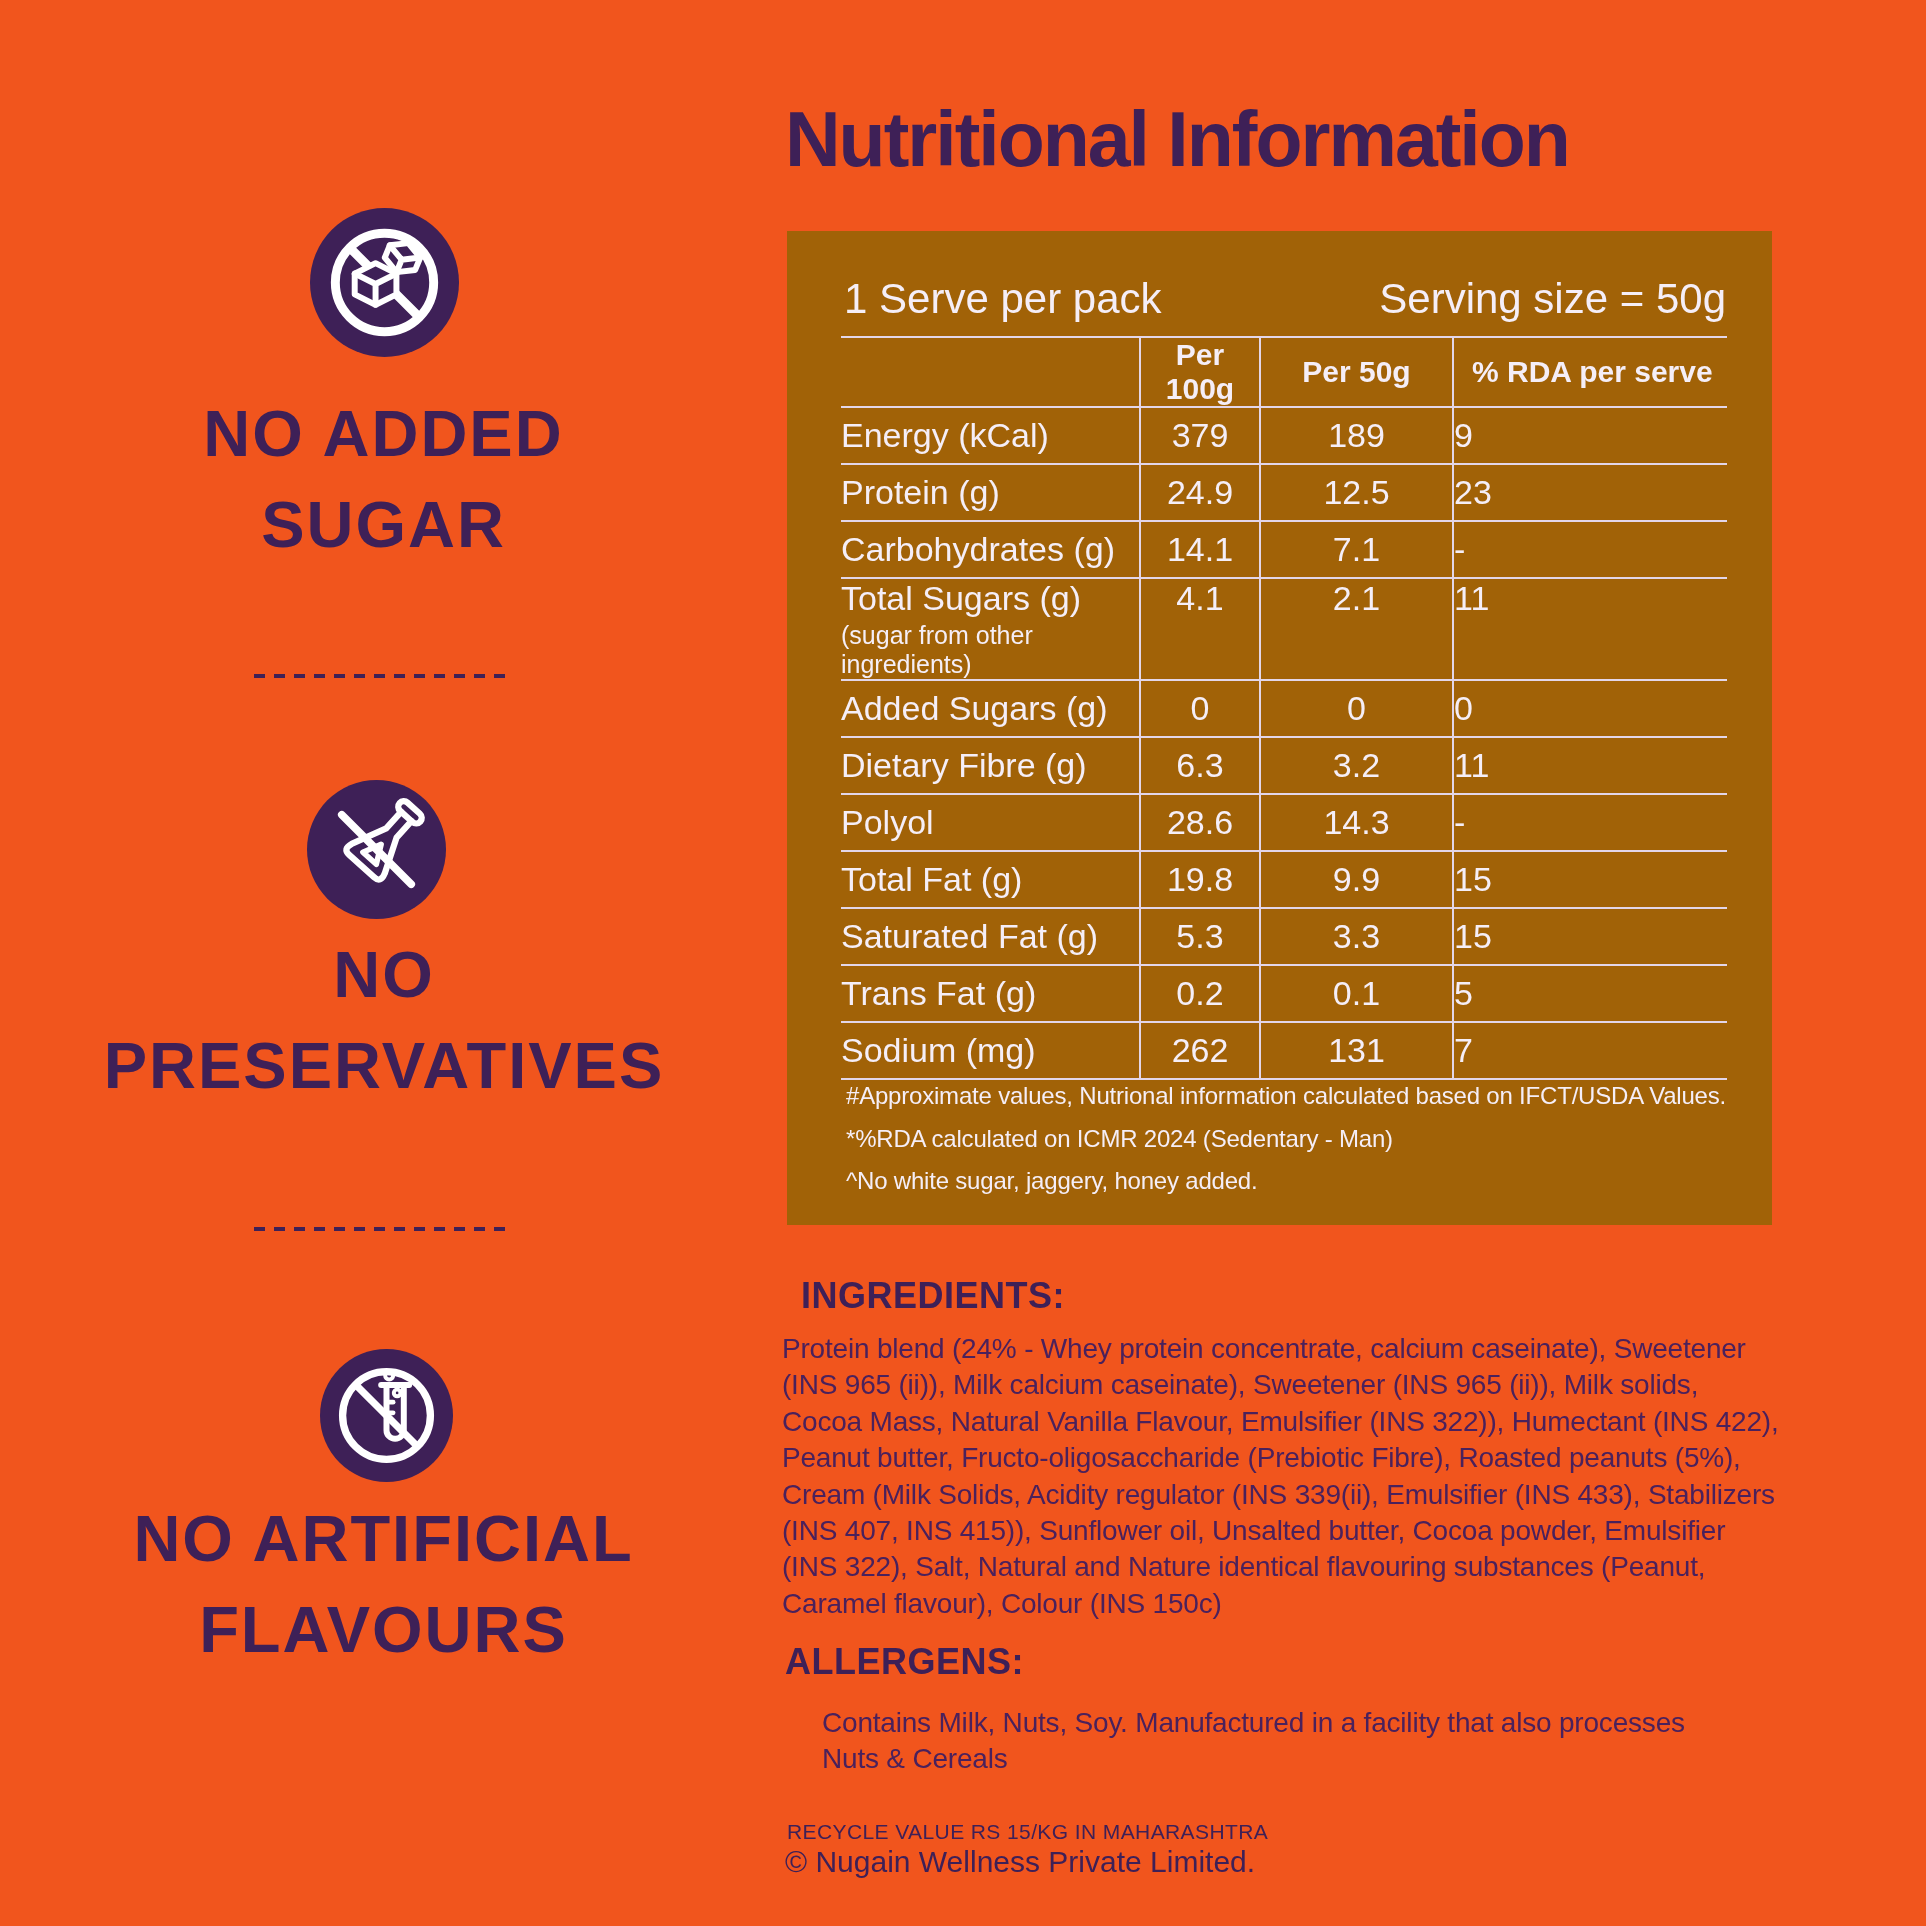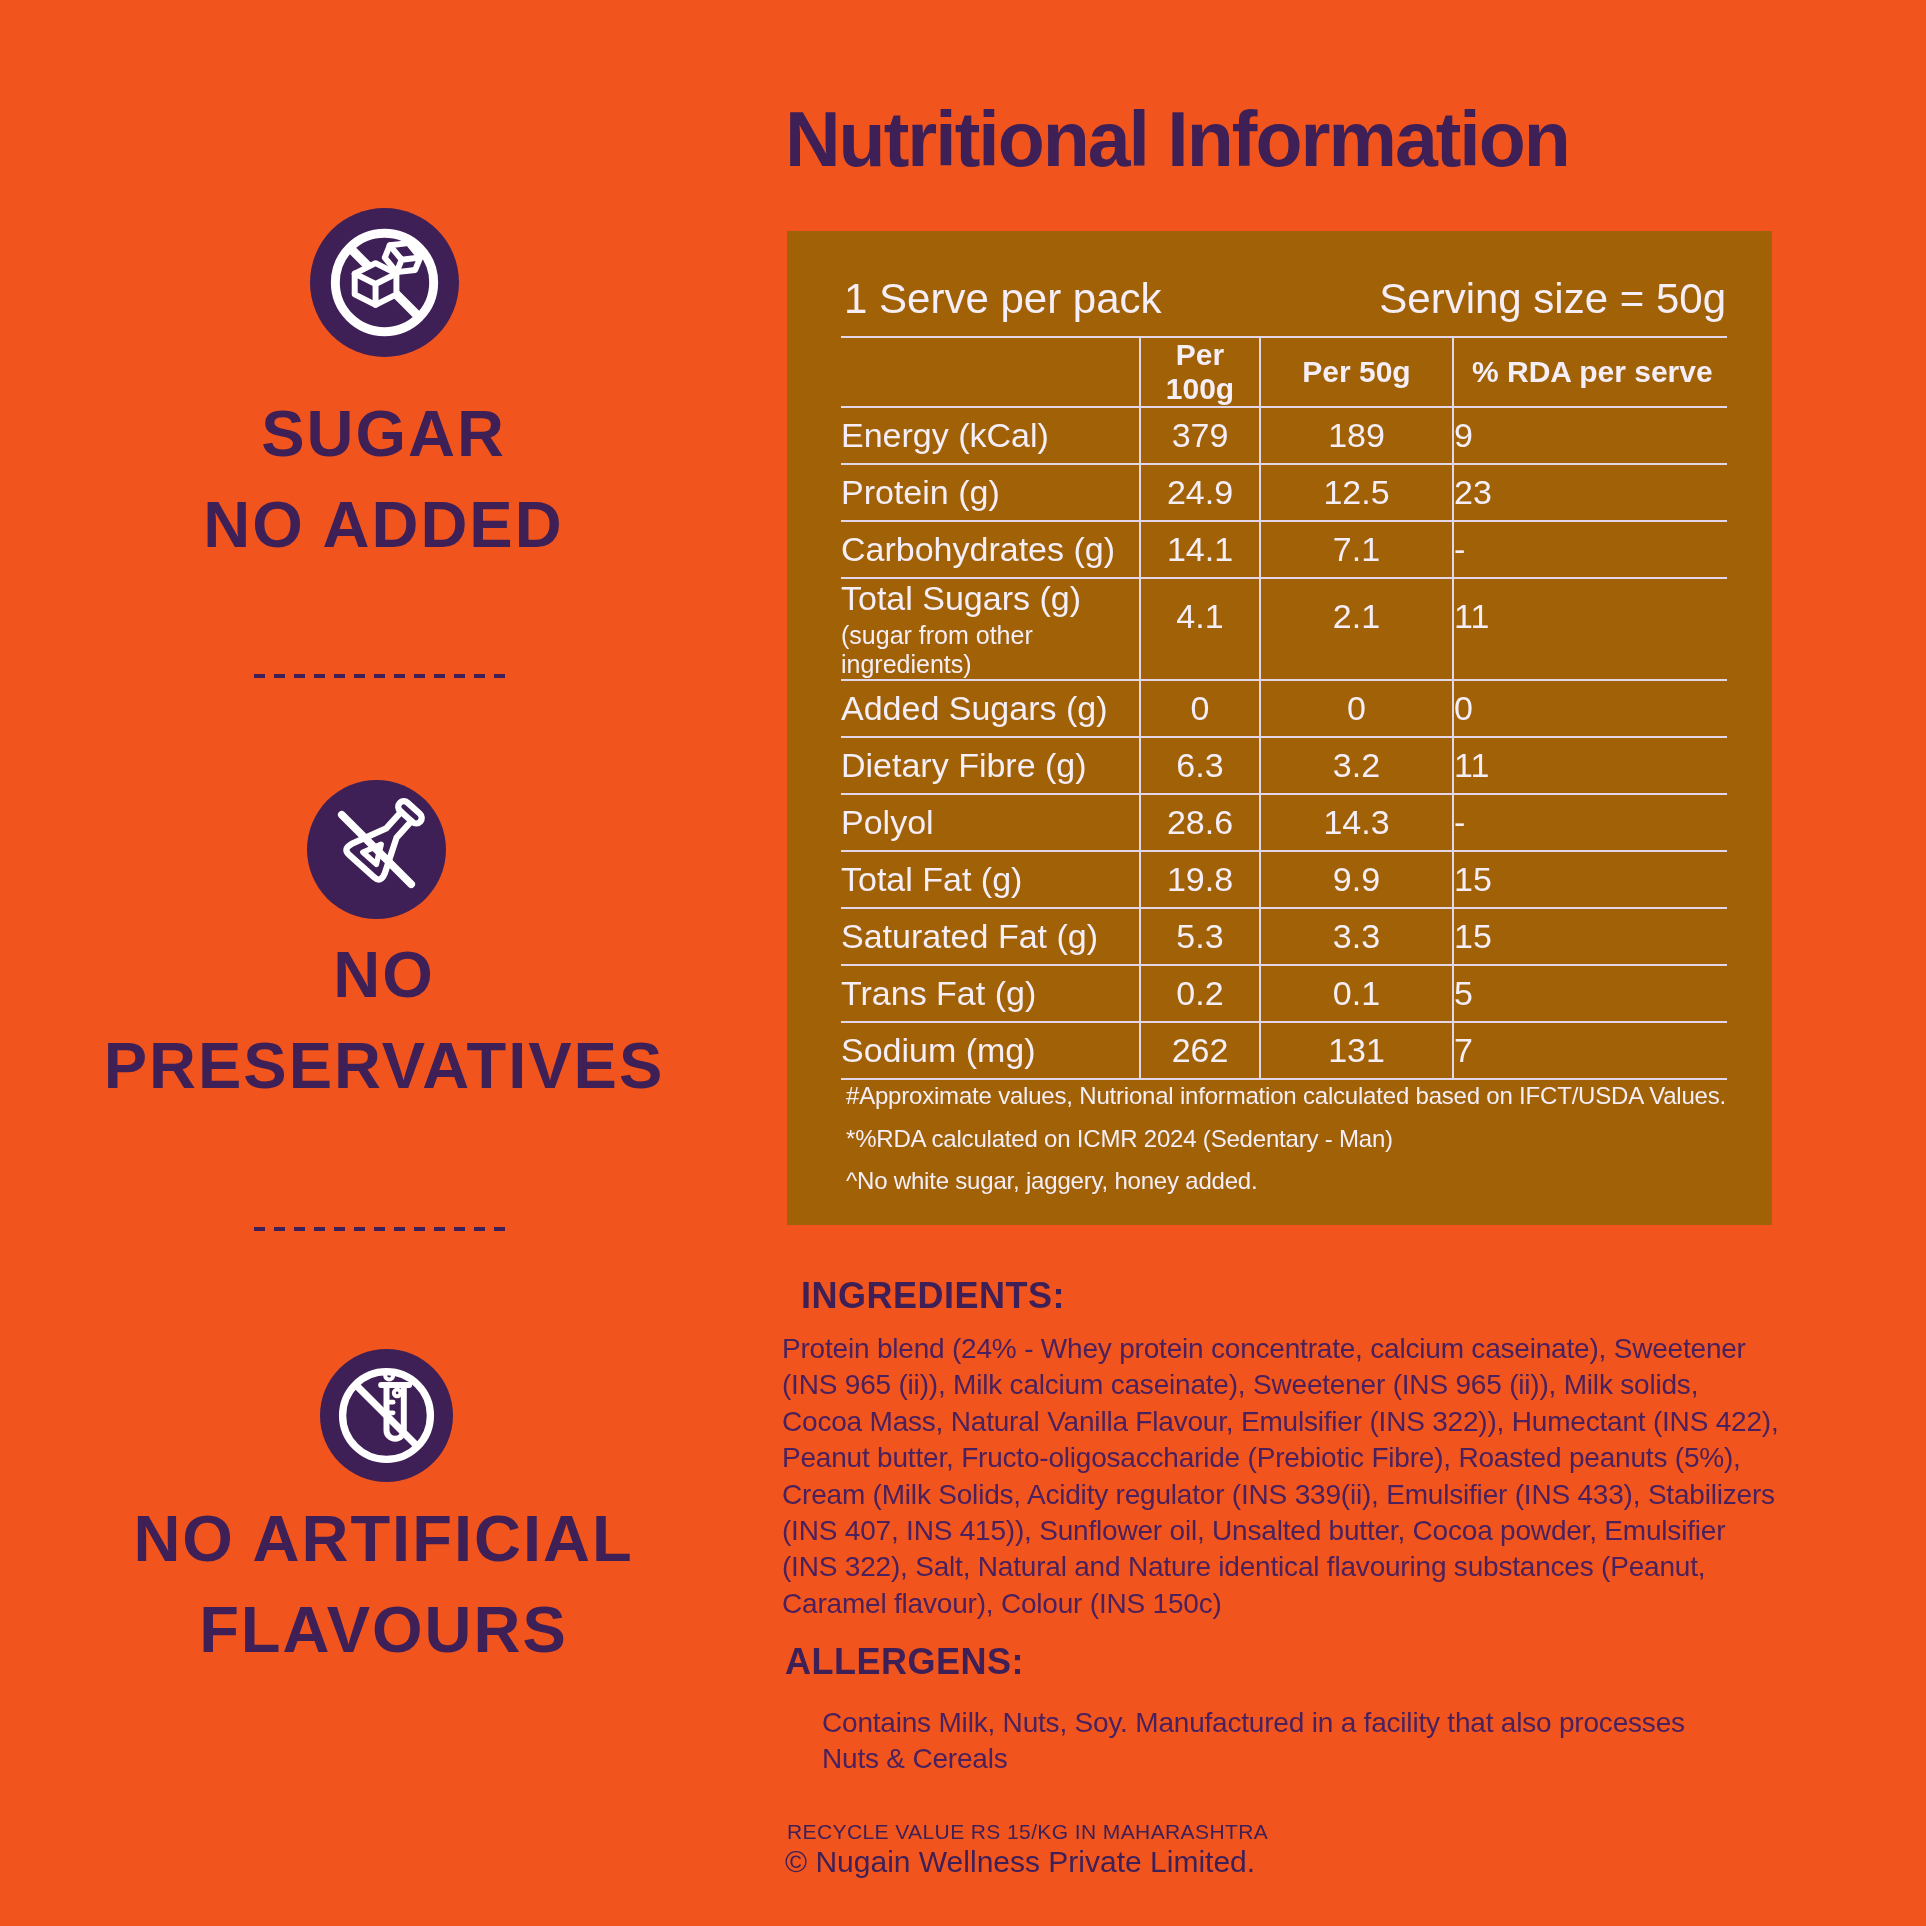--- a/index.html
+++ b/index.html
@@ -103,8 +103,8 @@
   </svg>
 </div>
 <div class="badge-caption" style="left:64px;top:388px;width:639px;">
+  <div>NO ADDED</div>
   <div>SUGAR</div>
-  <div>NO ADDED</div>
 </div>
 
 <div class="dashed-sep" style="left:254px;top:674px;width:253px;"></div>

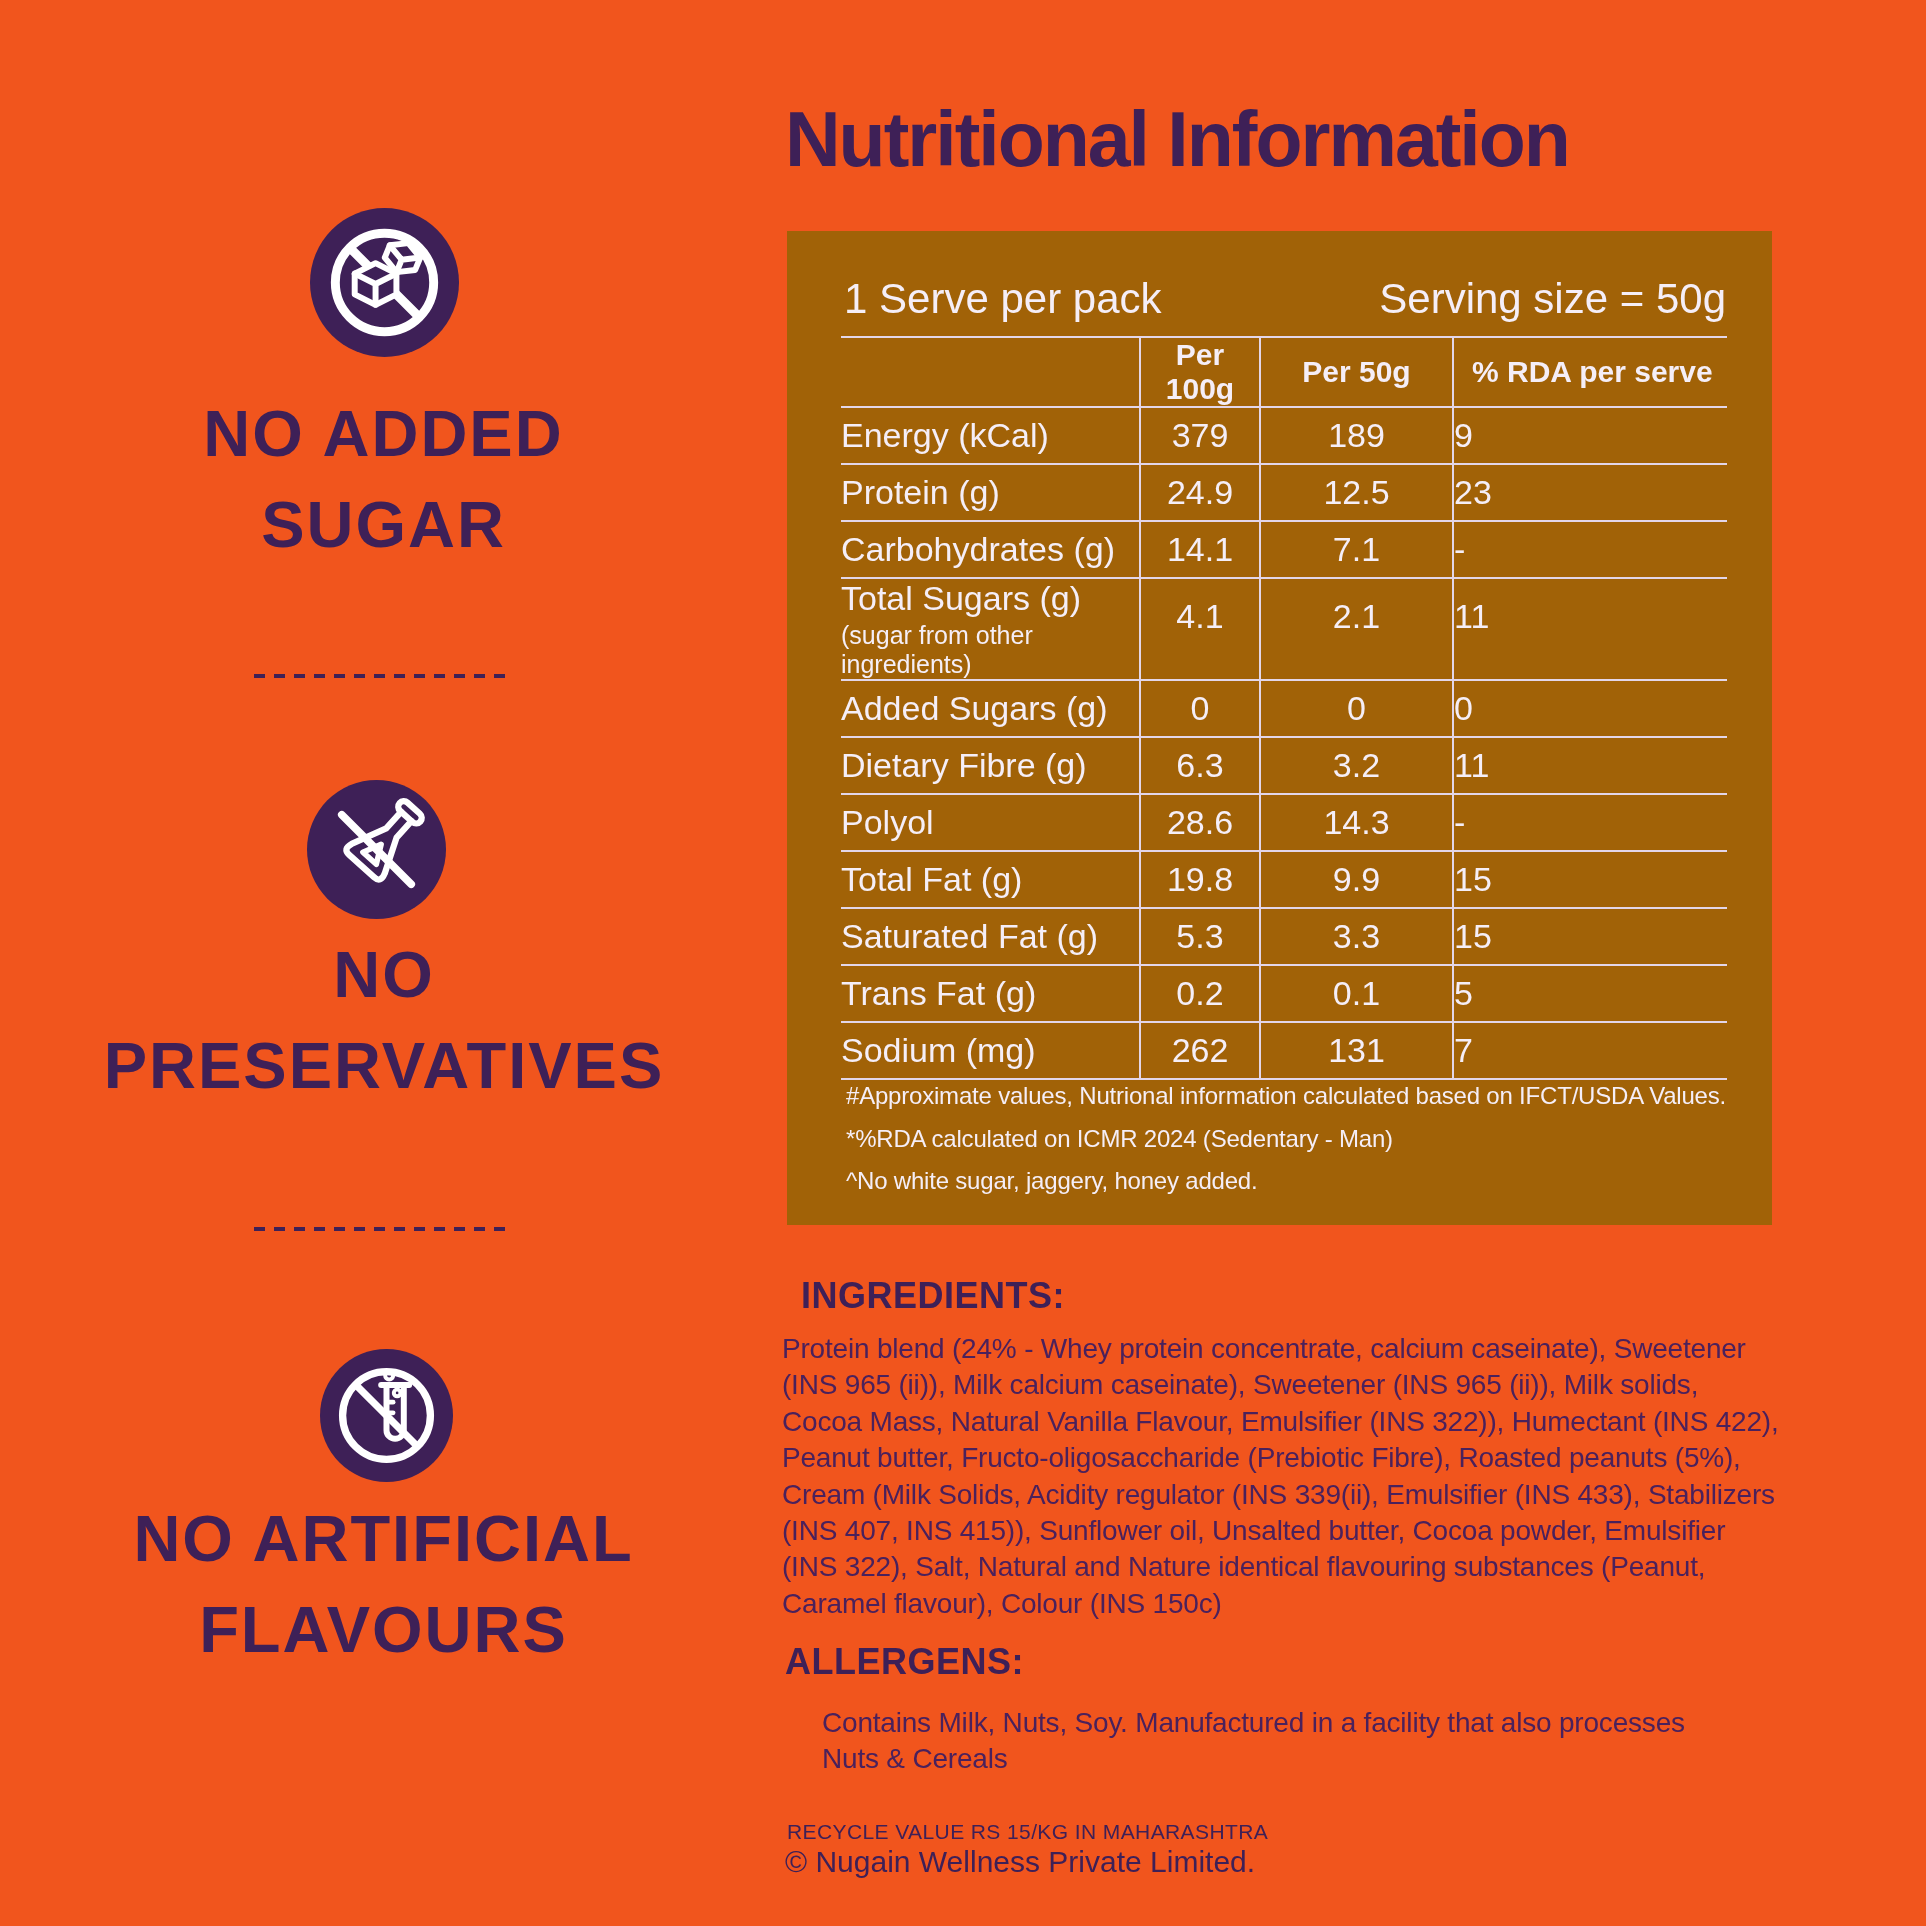--- a/index.html
+++ b/index.html
@@ -58,7 +58,7 @@
   td.c-num{text-align:center;}
   td.c-rda{text-align:left;padding-left:42px;}
   tr.tall td{height:101px;}
-  tr.tall td.c-num, tr.tall td.c-rda{vertical-align:top;padding-top:18px;border-radius:6px;}
+  tr.tall td.c-num, tr.tall td.c-rda{vertical-align:top;border-radius:6px;}
   tbody tr:last-child td{border-bottom:2px solid #E3D6E9;}
 
   .footnotes{

